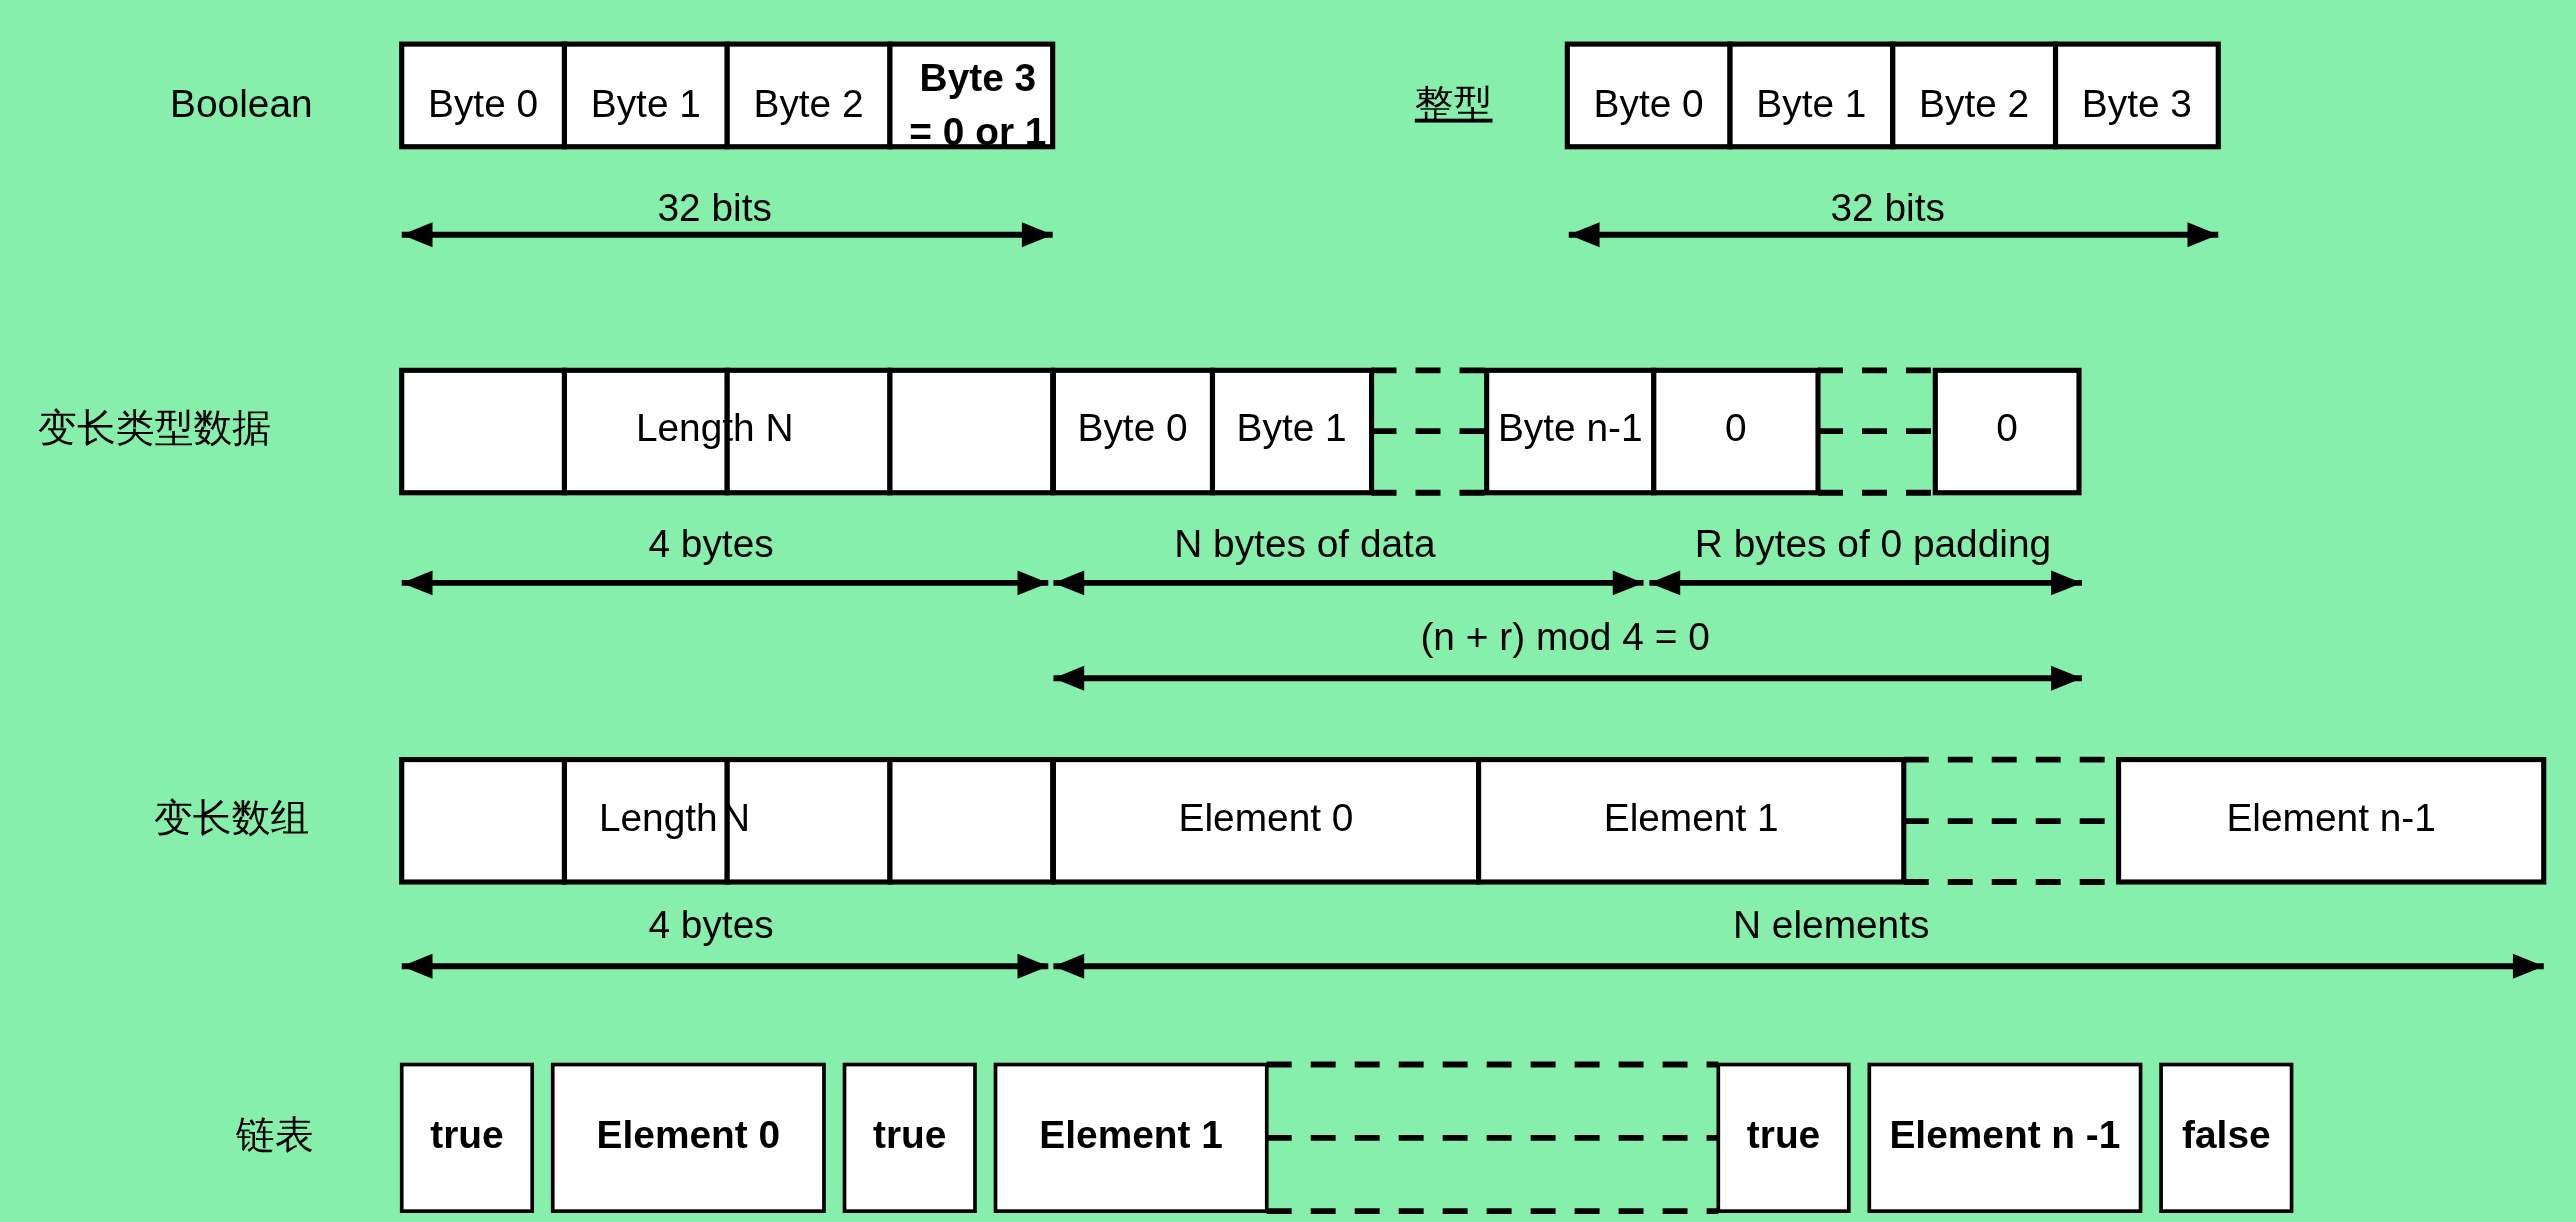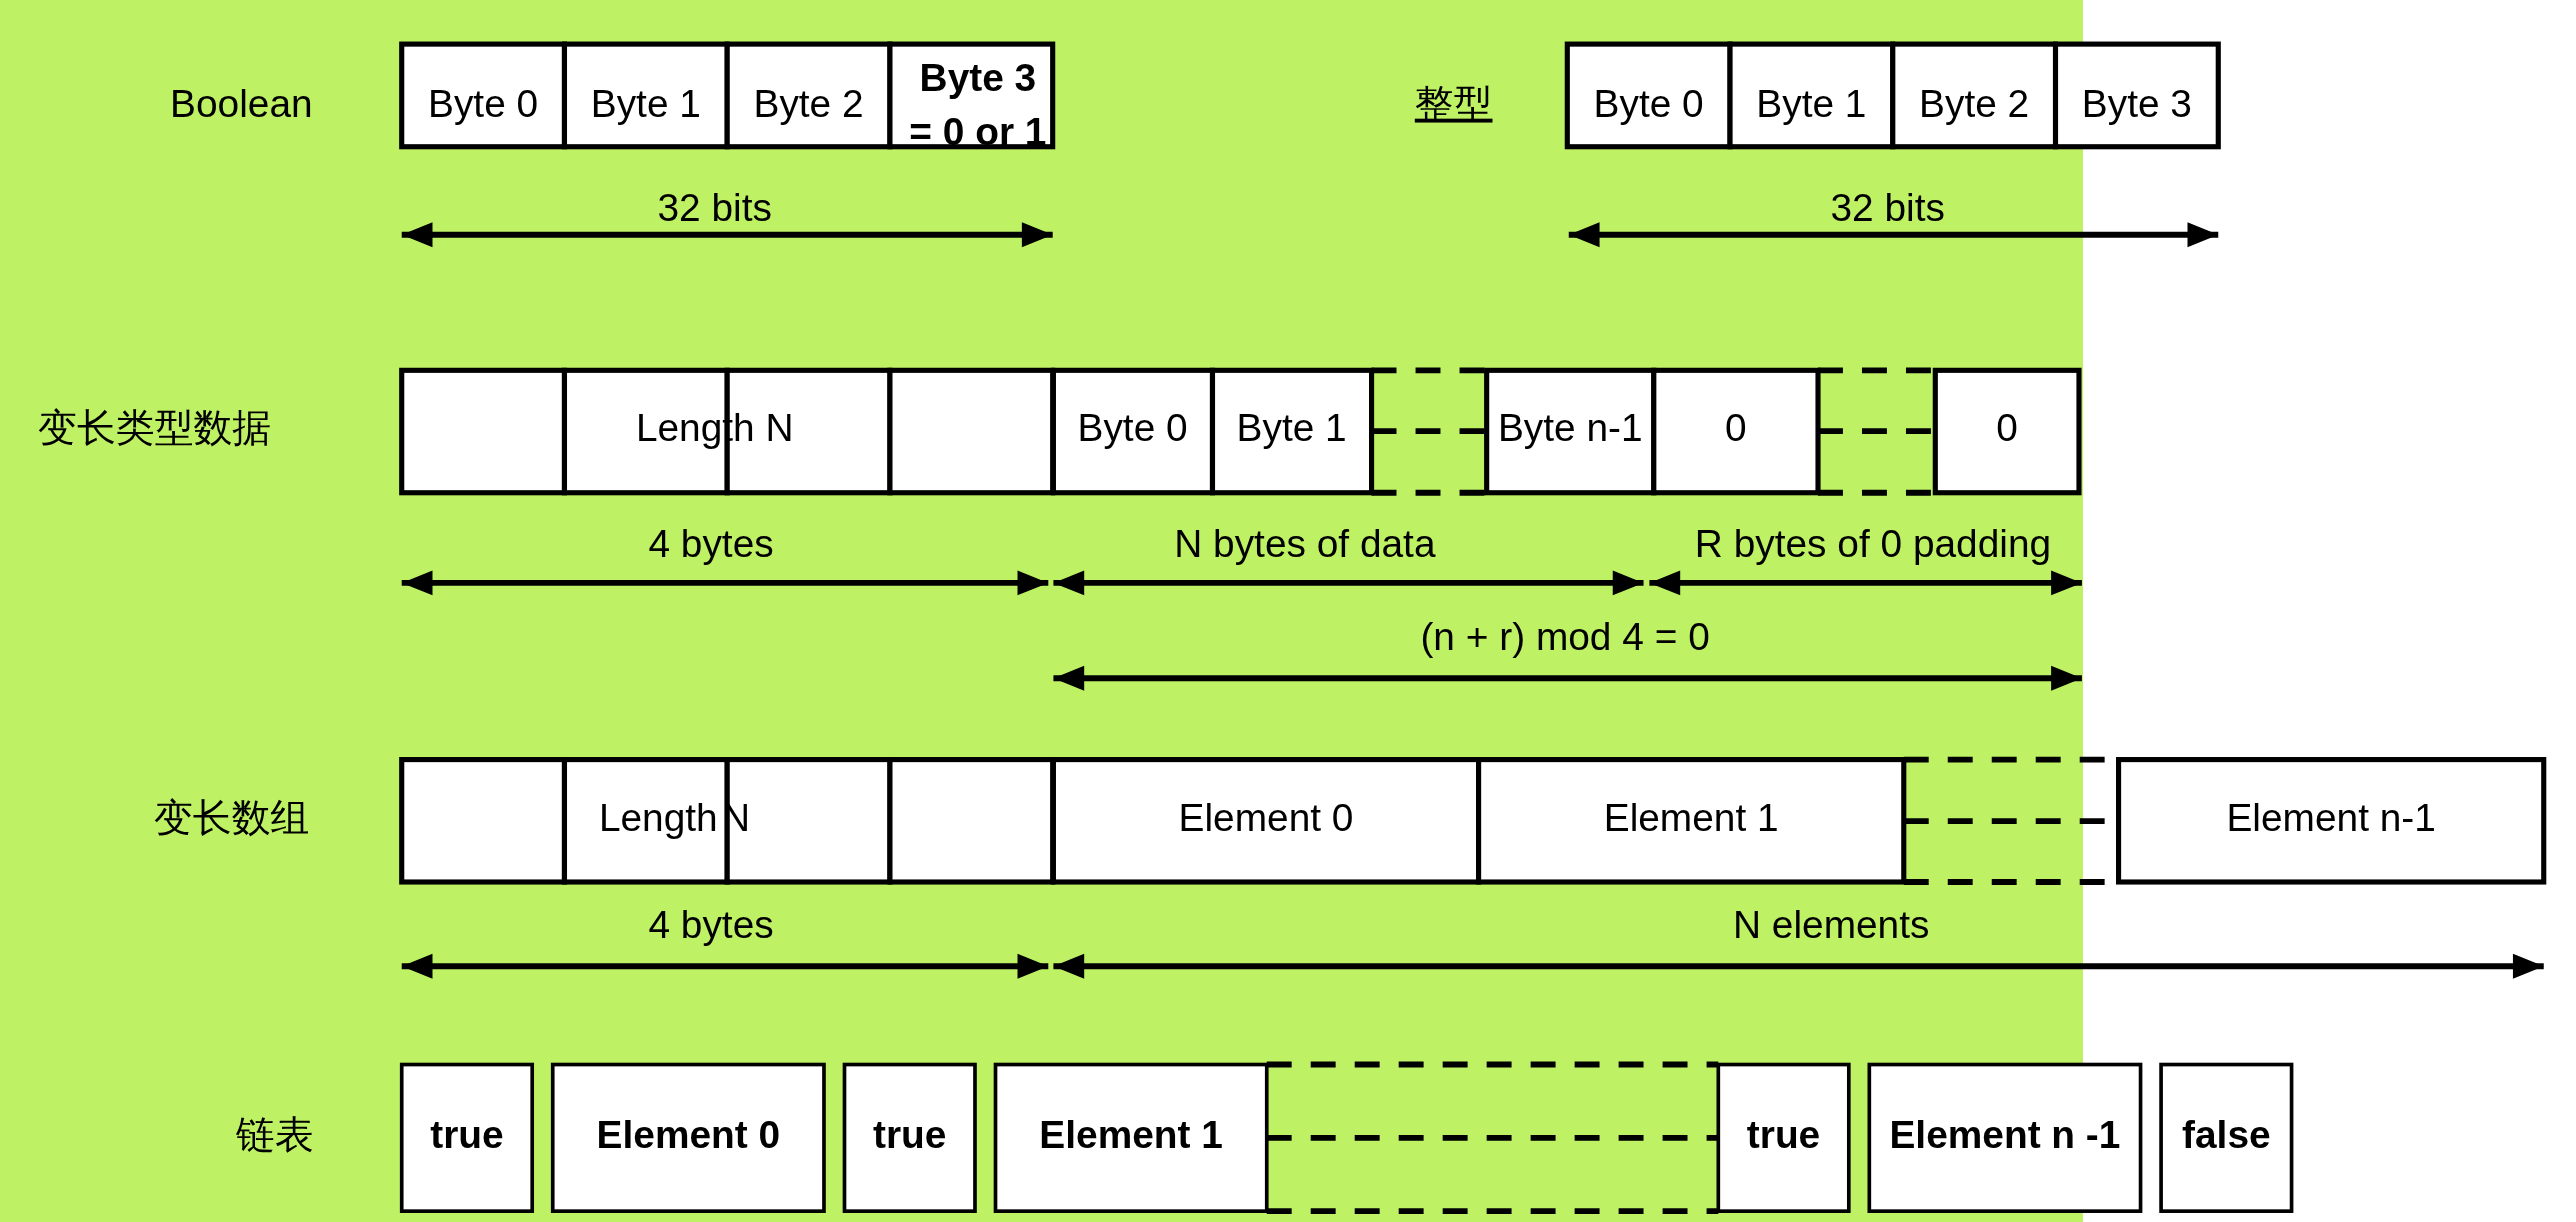--- a/index.html
+++ b/index.html
@@ -4,7 +4,7 @@
 <style>
   html,body{margin:0;padding:0;background:#ffffff;}
   body{width:2576px;height:1223px;overflow:hidden;font-family:"Liberation Sans",sans-serif;}
-  #stage{position:relative;width:2083px;height:1223px;background:#bef264;}
+  #stage{position:relative;width:2576px;height:1223px;background:#86efac;}
   svg{position:absolute;left:0;top:0;width:2576px;height:1223px;}
   .bx{fill:#ffffff;stroke:#000000;stroke-width:7;}
   .bxthin{fill:#ffffff;stroke:#000000;stroke-width:5;}

